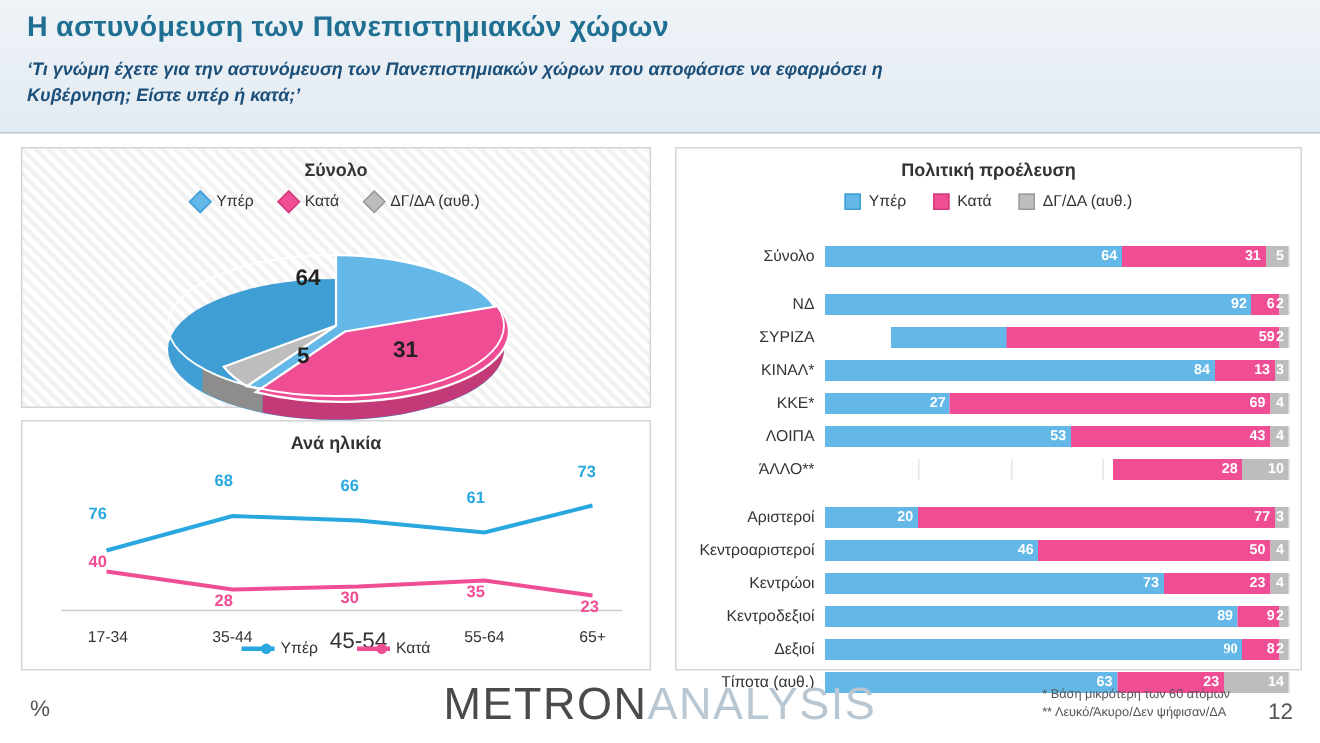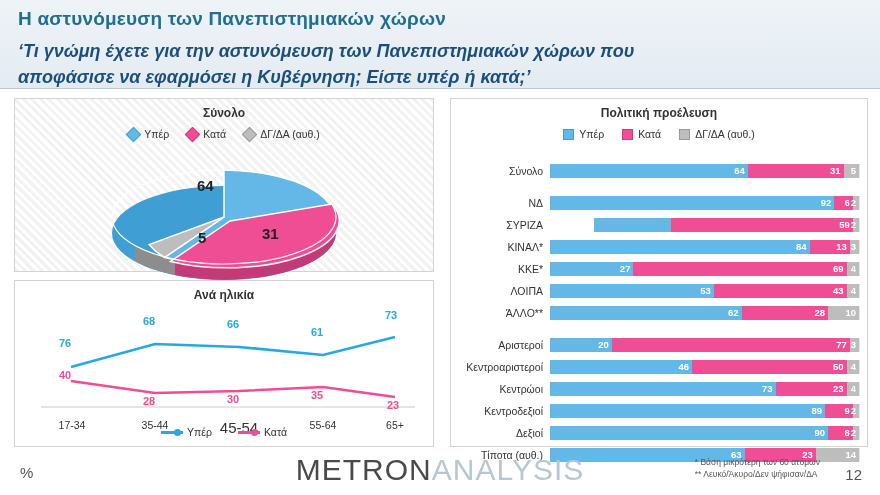--- a/index.html
+++ b/index.html
@@ -22,7 +22,7 @@
   }
   .header-sub{
     position:absolute;left:18px;top:38px;width:620px;
-    font-size:18px;color:#1b4f7a;font-weight:bold;font-style:italic;line-height:1.45;
+    font-size:12px;color:#1b4f7a;font-weight:bold;font-style:italic;line-height:1.45;
   }
   .logo-box{
     position:absolute;right:8px;top:5px;width:198px;height:78px;

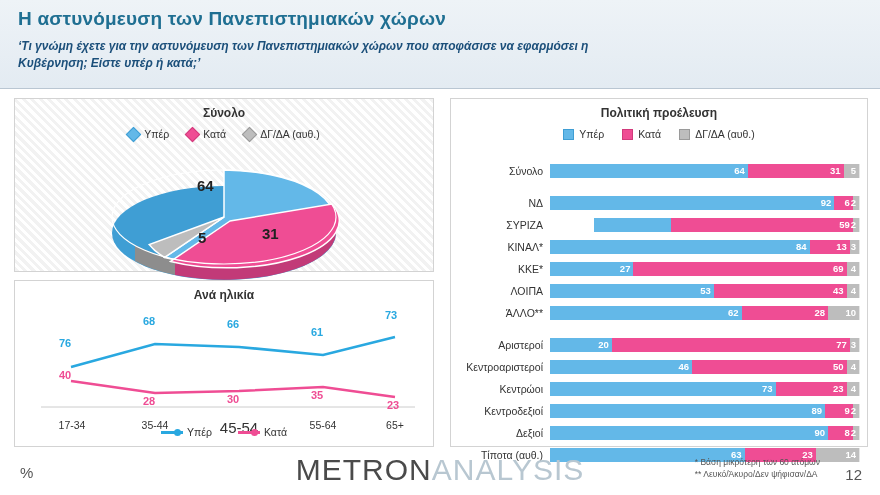--- a/index.html
+++ b/index.html
@@ -326,9 +326,6 @@
           <div class="rb-gridline" style="left: 60%;"></div>
           <div class="rb-gridline" style="left: 80%;"></div>
           <div class="rb-gridline" style="left: 100%;"></div>
-          <div class="rb-seg blue" style="left: 0%; width: 62%;">
-            <span>62</span>
-          </div>
           <div class="rb-seg pink" style="left: 62%; width: 28%;">
             <span>28</span>
           </div>

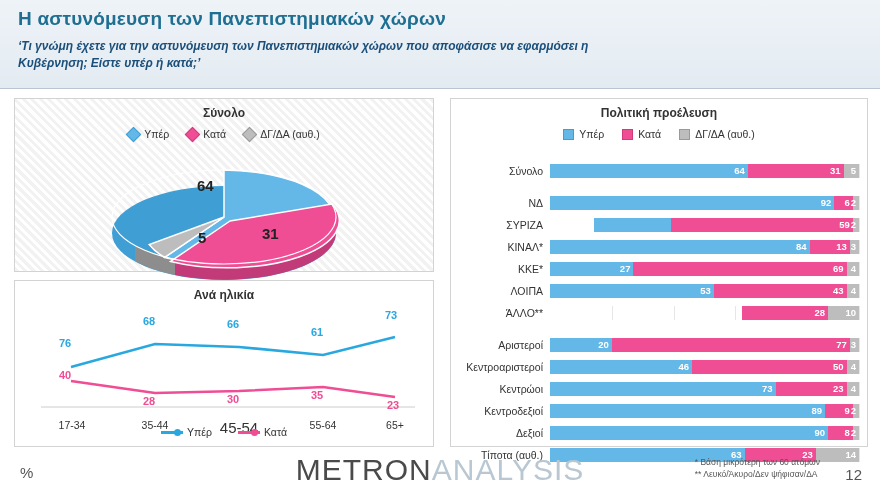--- a/index.html
+++ b/index.html
@@ -419,7 +419,7 @@
           <div class="rb-gridline" style="left: 60%;"></div>
           <div class="rb-gridline" style="left: 80%;"></div>
           <div class="rb-gridline" style="left: 100%;"></div>
-          <div class="rb-seg blue" style="left: 0%; width: 90%;">
+          <div class="rb-seg blue" style="left: 0%; width: 90%; font-family: Liberation Serif, serif;">
             <span>90</span>
           </div>
           <div class="rb-seg pink" style="left: 90%; width: 8%;">

